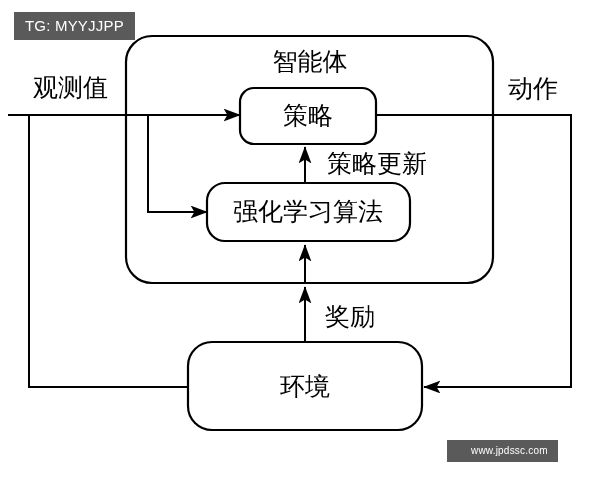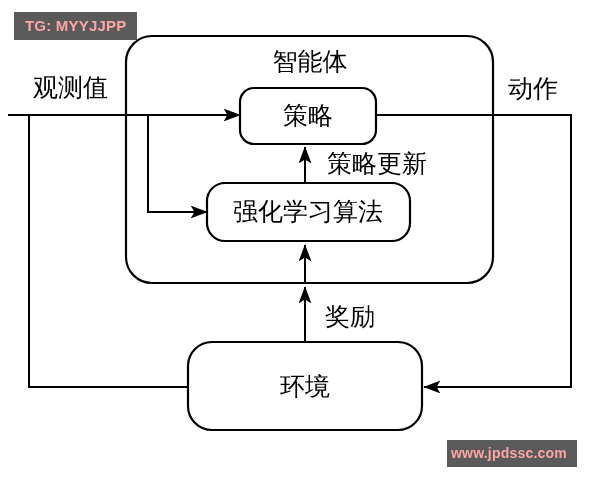--- a/index.html
+++ b/index.html
@@ -54,11 +54,10 @@
   .watermark {
     position: absolute;
     background: #5a5a5a;
-    color: #fca5a5;
+    color: #ffffff;
     font-family: "Liberation Sans", "DejaVu Sans", sans-serif;
     letter-spacing: 0.2px;
     white-space: nowrap;
-    font-weight: bold;
   }
   #tg-badge {
     left: 14px;

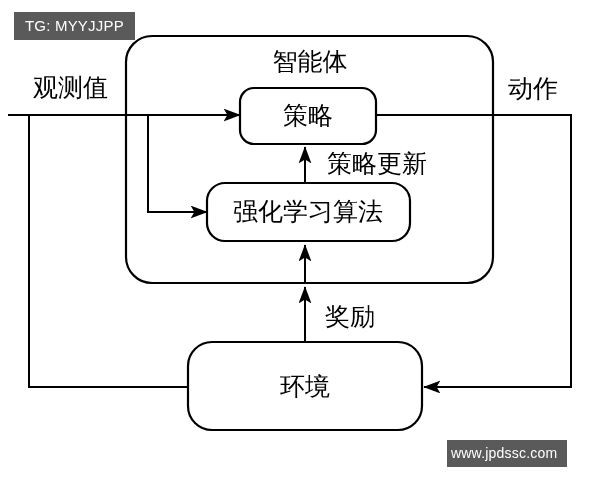--- a/index.html
+++ b/index.html
@@ -68,8 +68,8 @@
   #site-badge {
     left: 447px;
     top: 440px;
-    padding: 5px 10px 6px 4px;
-    font-size: 14px;
+    padding: 5px 10px 6px 24px;
+    font-size: 10px;
   }
 </style>
 </head>

